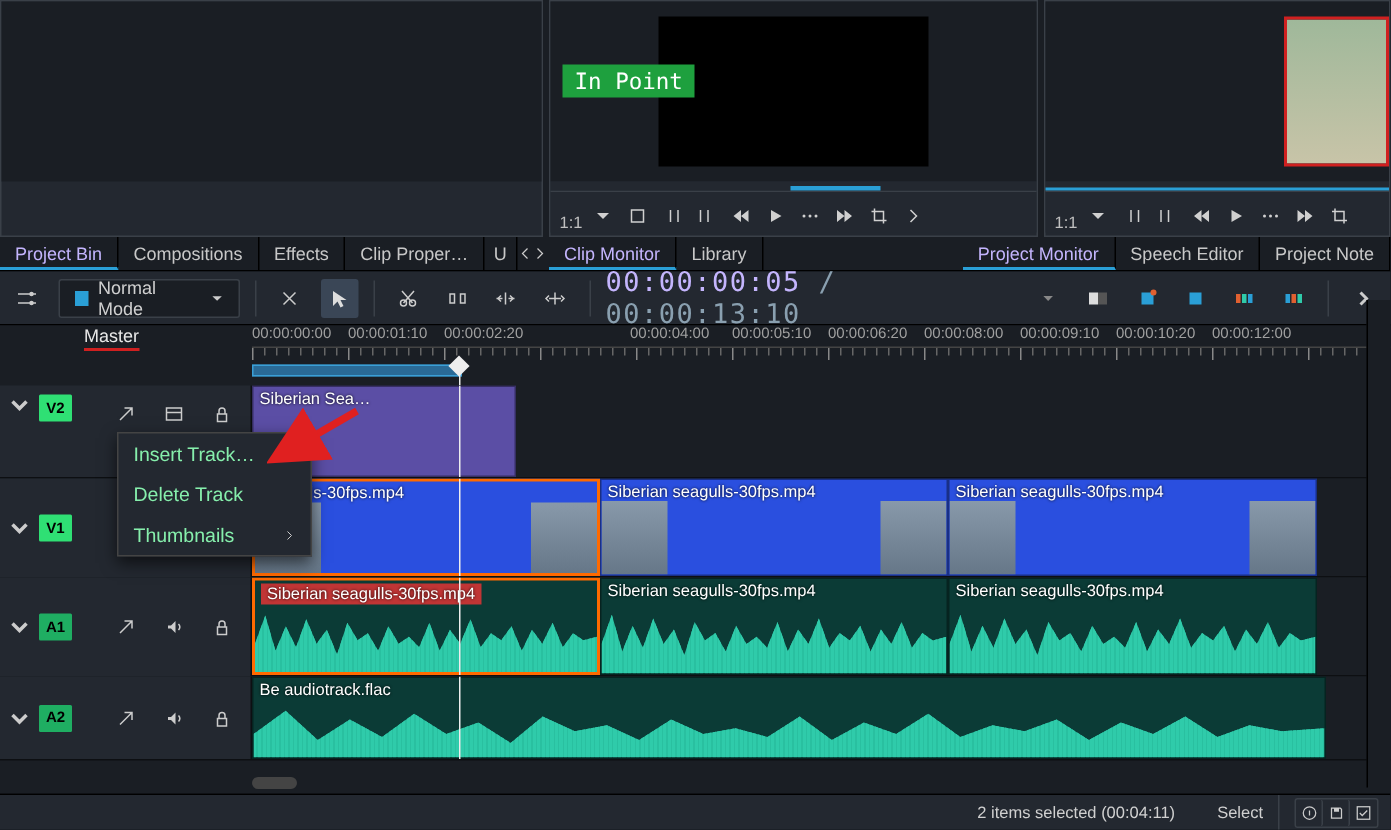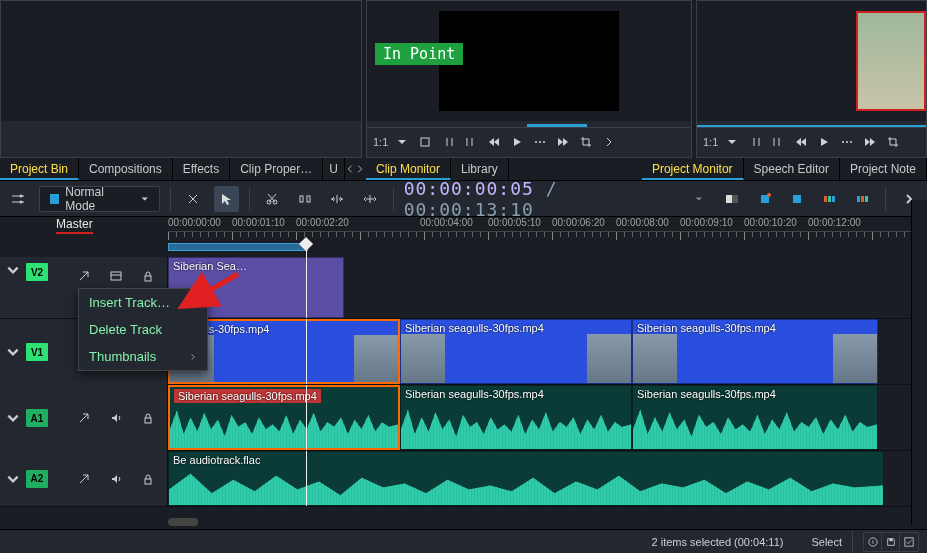--- a/index.html
+++ b/index.html
@@ -32,7 +32,7 @@
     border:2px solid #d02020;
   }
   .transport {
-    height: 28px; display:flex; align-items:center; gap:1px; padding:0 6px;
+    height: 28px; display:flex; align-items:flex-end; gap:1px; padding:0 6px;
     background:#232830; border-top:1px solid #3a4048;
   }
   .tbtn {

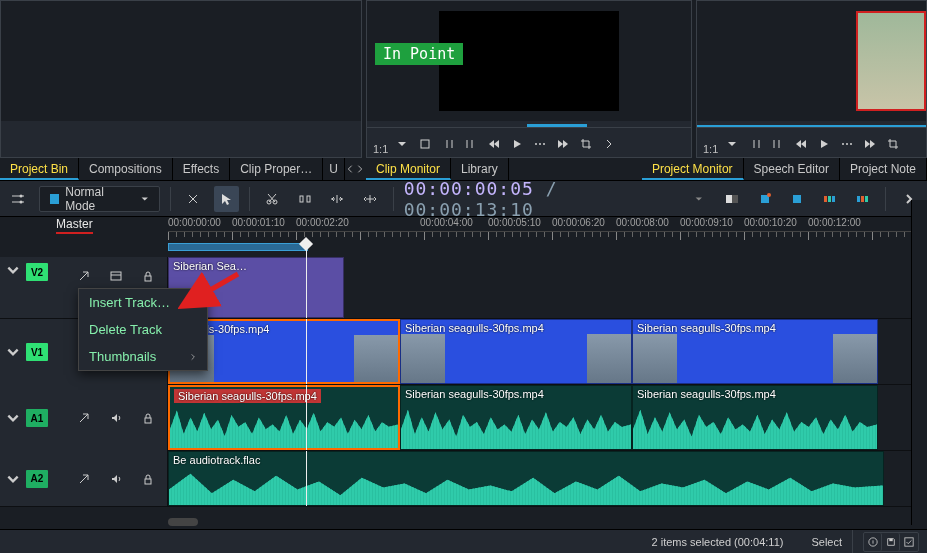--- a/index.html
+++ b/index.html
@@ -55,7 +55,7 @@
     padding:4px 10px; font-size:12px; color:#c8c8c8; cursor:pointer;
     white-space:nowrap; border-right:1px solid #000;
   }
-  .tab.active{border-bottom:2px solid #2a9fd6; color:#fde047;}
+  .tab.active{border-bottom:2px solid #2a9fd6; color:#c4b5fd;}
   .tab.small{padding:4px 6px;}
   .tab-arrow{width:18px;display:flex;align-items:center;justify-content:center;}
 

